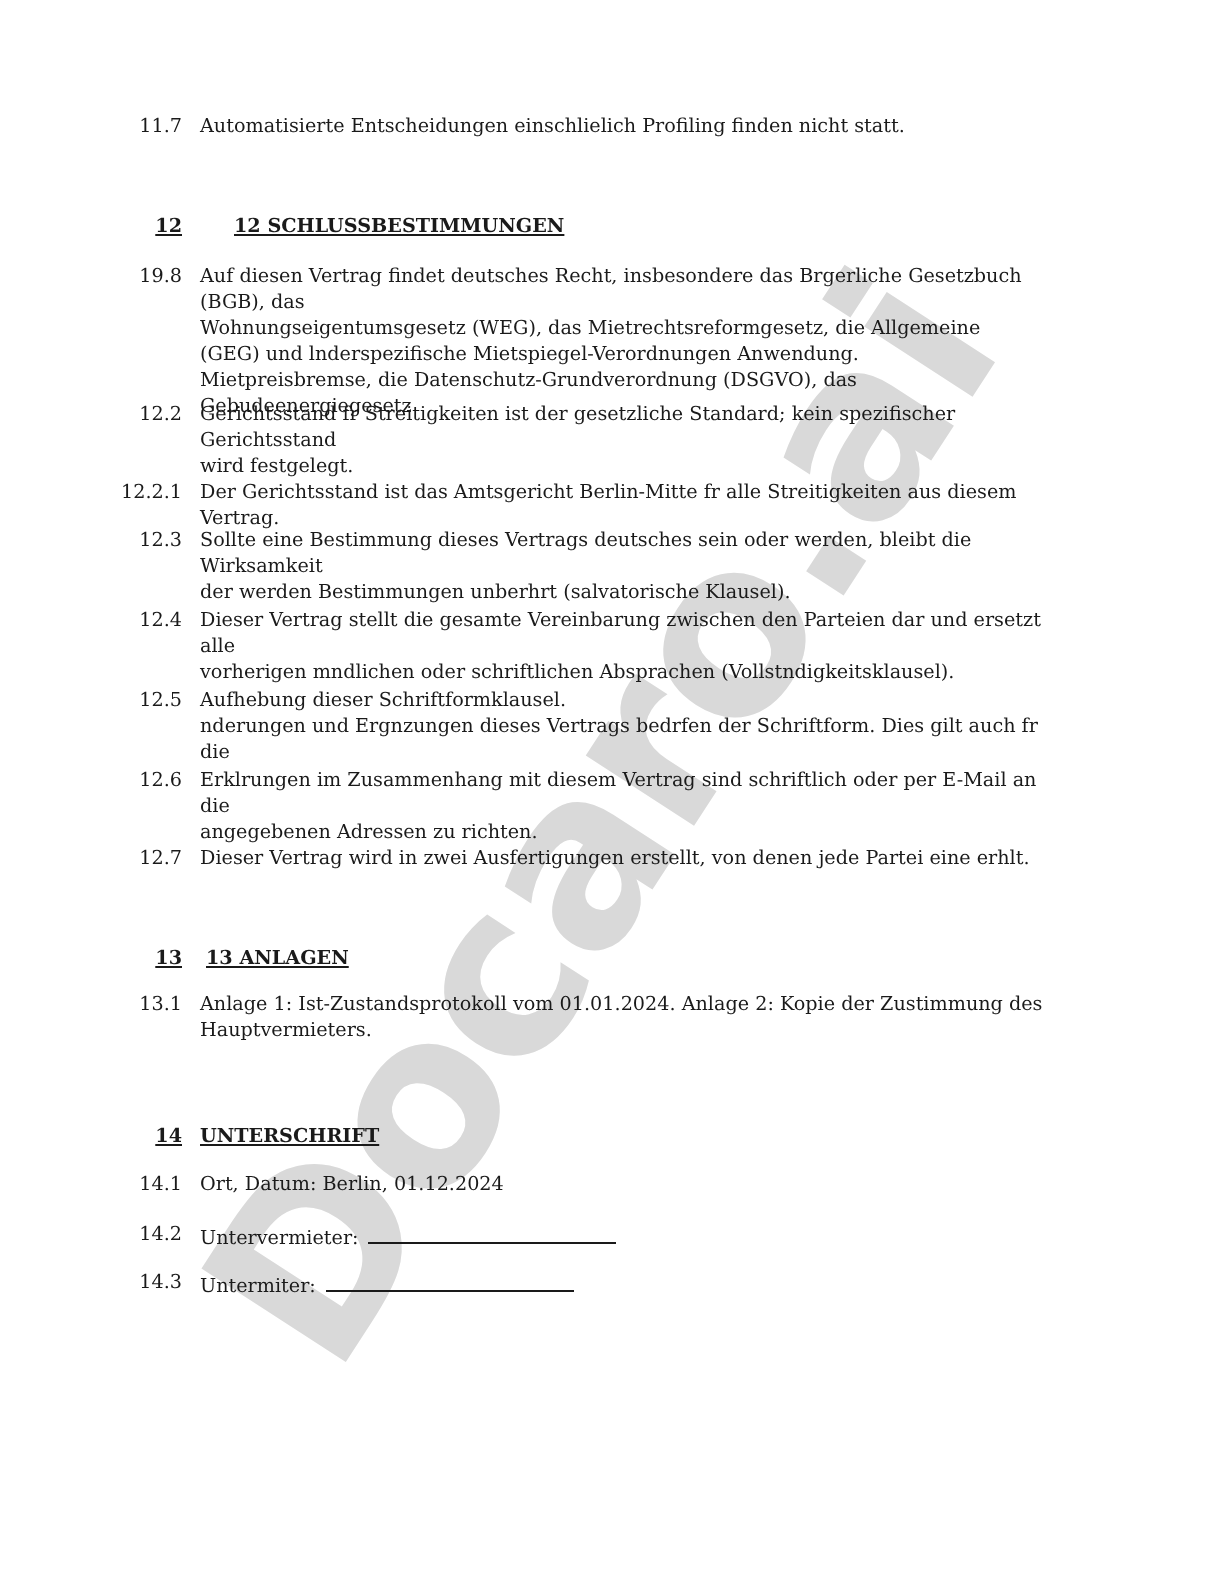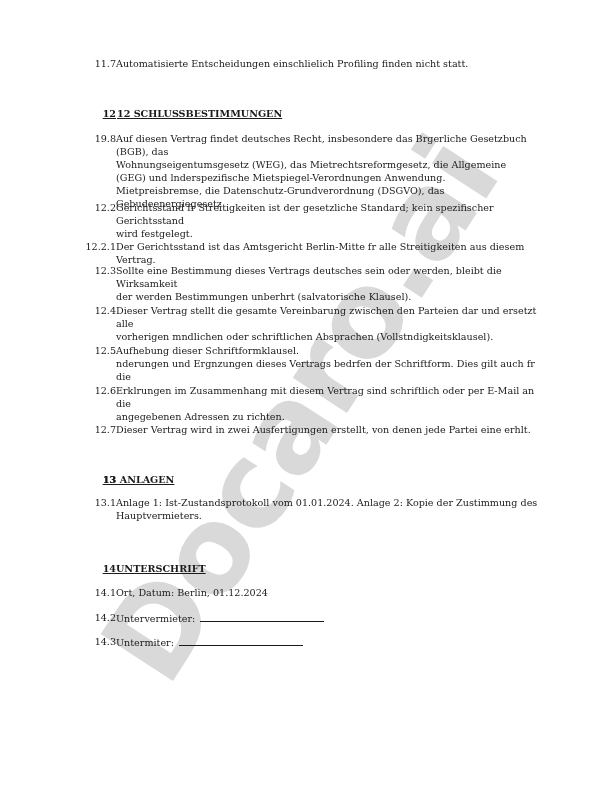--- a/index.html
+++ b/index.html
@@ -52,7 +52,7 @@
     }
     .num {
       position: absolute;
-      right: 496px; 
+      right: 521px; 
       top: 0;
       white-space: nowrap;
       text-align: right;

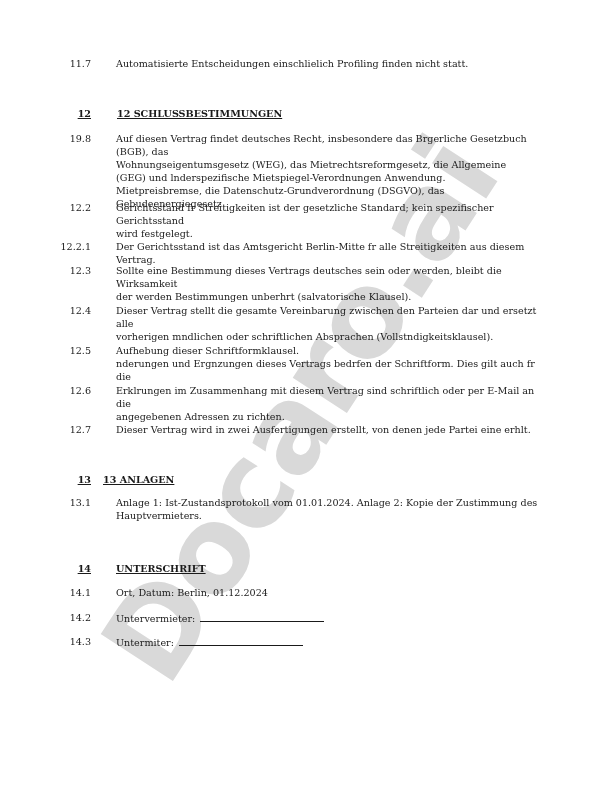--- a/index.html
+++ b/index.html
@@ -59,7 +59,7 @@
     }
     .text {
       position: absolute;
-      left: 116px;
+      left: 100px;
       top: 0;
       width: 425px;
     }

